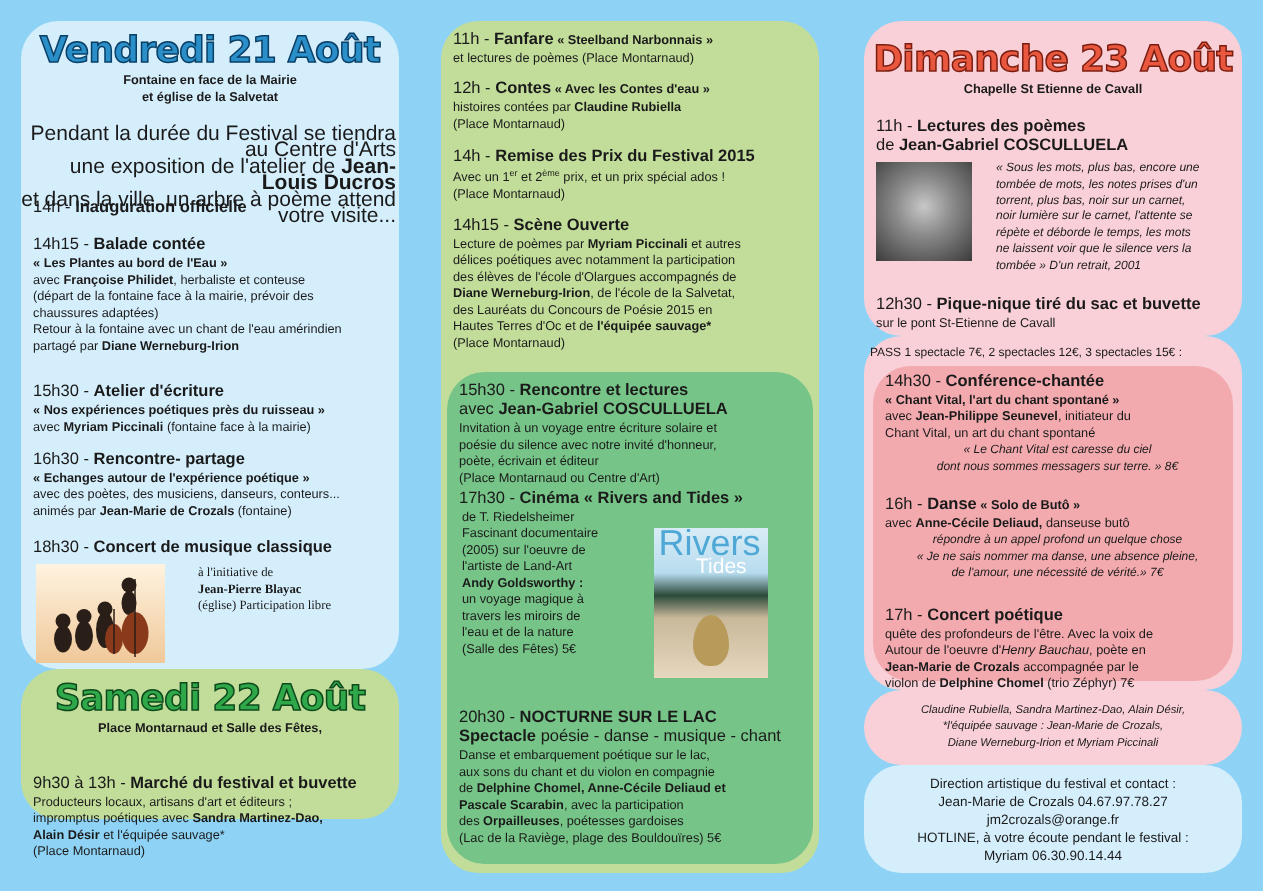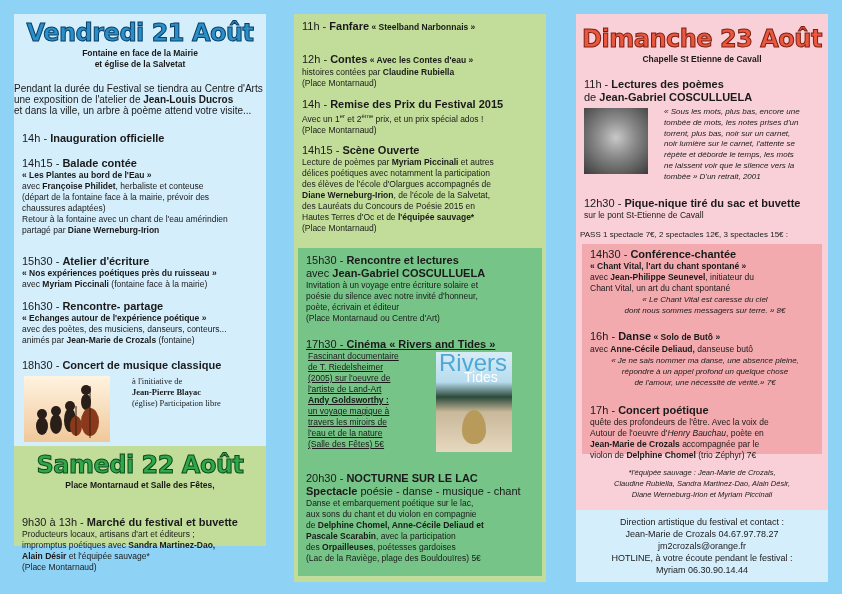--- a/index.html
+++ b/index.html
@@ -5,7 +5,7 @@
   * { margin:0; padding:0; box-sizing:border-box; }
   html, body { width:842px; height:594px; overflow:hidden; }
   body { background:#8ed3f5; font-family:"Liberation Sans", sans-serif; color:#1a1a1a; position:relative; }
-  .panel { position:absolute; }
+  .panel { position:absolute;border-radius:25px; }
   #col1-top { left:14px; top:14px; width:252px; height:432px; background:#d5eefc; }
   #col1-bot { left:14px; top:446px; width:252px; height:100px; background:#c2dd9a; }
   #col2 { left:294px; top:14px; width:252px; height:568px; background:#c2dd9a; }

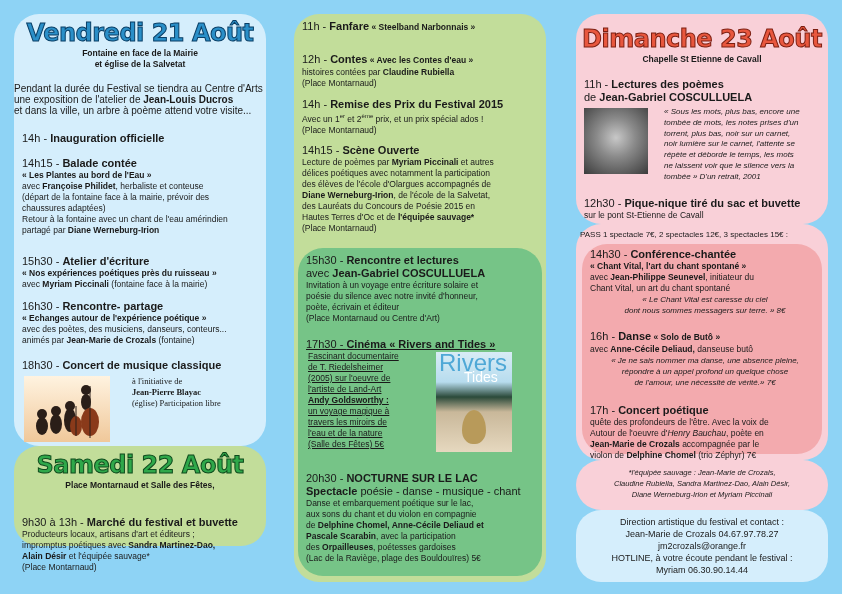--- a/index.html
+++ b/index.html
@@ -121,6 +121,7 @@
 <div class="panel" id="col2">
   <div class="ev" style="left:8px; top:6px; width:240px;">
     <div class="ev-title"><span>11h - </span><b>Fanfare</b><b style="font-size:8.5px;"> « Steelband Narbonnais »</b></div>
+    <div>et lectures de poèmes (Place Montarnaud)</div>
   </div>
   <div class="ev" style="left:8px; top:39px; width:240px;">
     <div class="ev-title"><span>12h - </span><b>Contes</b><b style="font-size:8.5px;"> « Avec les Contes d'eau »</b></div>

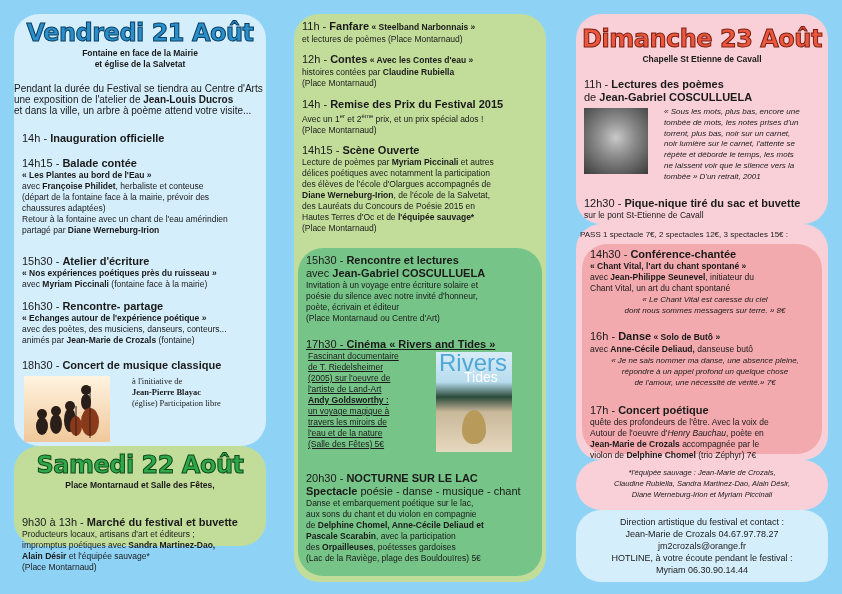--- a/index.html
+++ b/index.html
@@ -21,7 +21,7 @@
   .t-green { color:#2fa84a; -webkit-text-stroke:1px #0e4a1c; }
   .t-red { color:#e8573e; -webkit-text-stroke:1px #7a1d10; }
   .loc { text-align:center; font-weight:bold; font-size:8.5px; line-height:11px; }
-  .intro { text-align:left; font-size:10px; line-height:11px; }
+  .intro { text-align:right; font-size:14px; line-height:11px; }
   .ev { position:absolute; font-size:8.5px; line-height:11px; }
   .ev-title { font-size:11px; line-height:13px; }
   .ev-title b { font-weight:bold; }

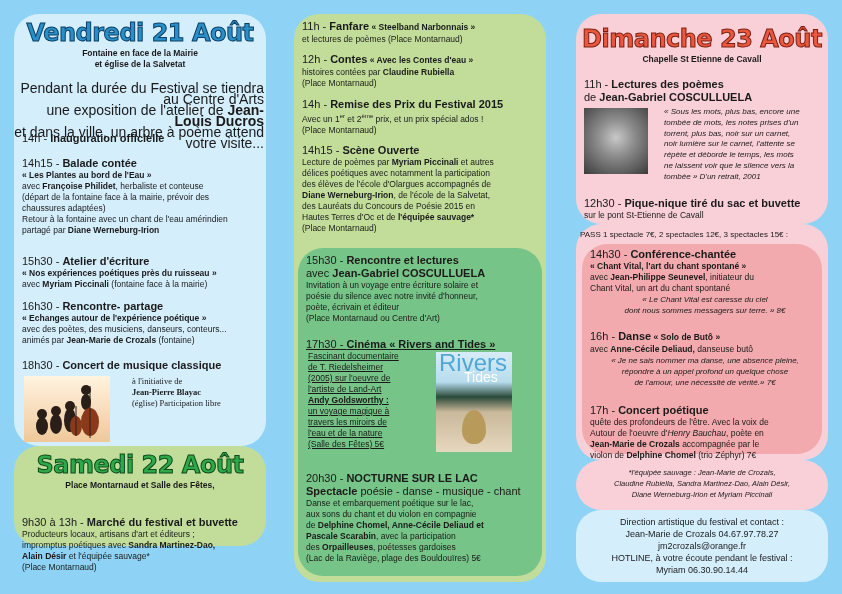--- a/index.html
+++ b/index.html
@@ -154,7 +154,7 @@
     <div>poète, écrivain et éditeur</div>
     <div>(Place Montarnaud ou Centre d'Art)</div>
   </div>
-  <div class="ev" style="left:8px; top:90px; width:232px;text-decoration:underline;">
+  <div class="ev" style="left:8px; top:78px; width:232px;">
     <div class="ev-title"><span>17h30 - </span><b>Cinéma « Rivers and Tides »</b></div>
     <div style="padding-left:2px; font-size:8.5px; line-height:11px;">
       <div>Fascinant documentaire</div>

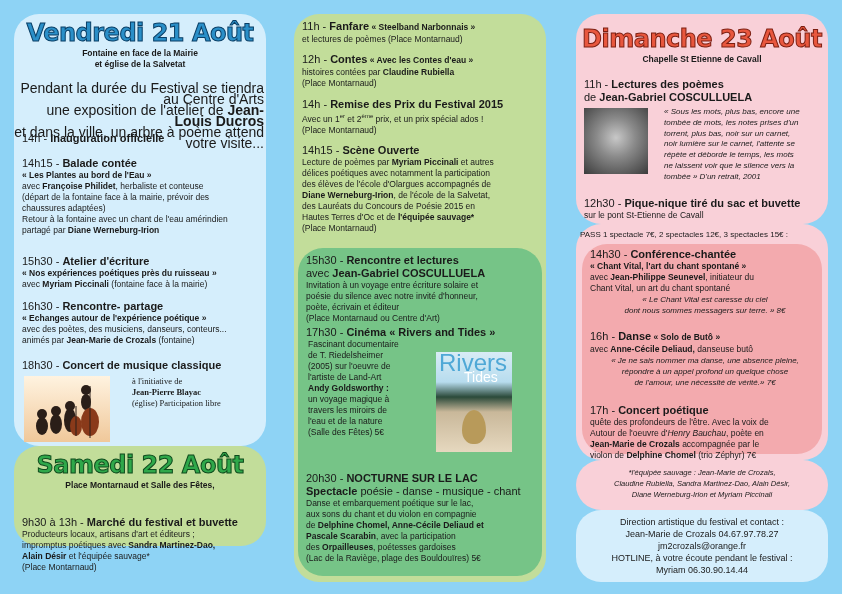--- a/index.html
+++ b/index.html
@@ -157,8 +157,8 @@
   <div class="ev" style="left:8px; top:78px; width:232px;">
     <div class="ev-title"><span>17h30 - </span><b>Cinéma « Rivers and Tides »</b></div>
     <div style="padding-left:2px; font-size:8.5px; line-height:11px;">
+      <div>de T. Riedelsheimer</div>
       <div>Fascinant documentaire</div>
-      <div>de T. Riedelsheimer</div>
       <div>(2005) sur l'oeuvre de</div>
       <div>l'artiste de Land-Art</div>
       <div><b>Andy Goldsworthy :</b></div>

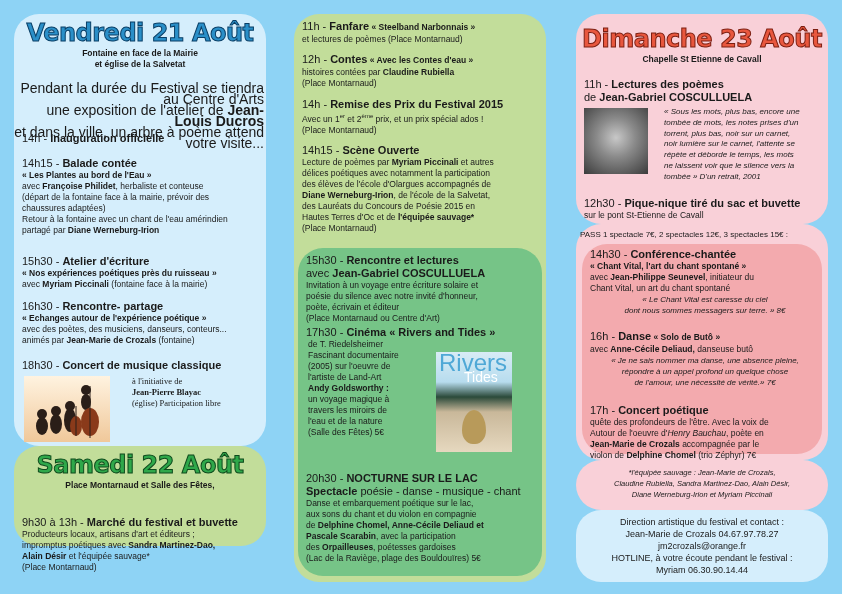--- a/index.html
+++ b/index.html
@@ -223,8 +223,8 @@
   <div class="ev" style="left:8px; top:86px; width:230px;">
     <div class="ev-title"><span>16h - </span><b>Danse</b><b style="font-size:8.5px;"> « Solo de Butô »</b></div>
     <div><span>avec </span><b>Anne-Cécile Deliaud,</b><span> danseuse butô</span></div>
+    <div class="it ctr" style="font-size:8px;">répondre à un appel profond un quelque chose</div>
     <div class="it ctr" style="font-size:8px;">« Je ne sais nommer ma danse, une absence pleine,</div>
-    <div class="it ctr" style="font-size:8px;">répondre à un appel profond un quelque chose</div>
     <div class="it ctr" style="font-size:8px;">de l'amour, une nécessité de vérité.» 7€</div>
   </div>
   <div class="ev" style="left:8px; top:160px; width:232px;">

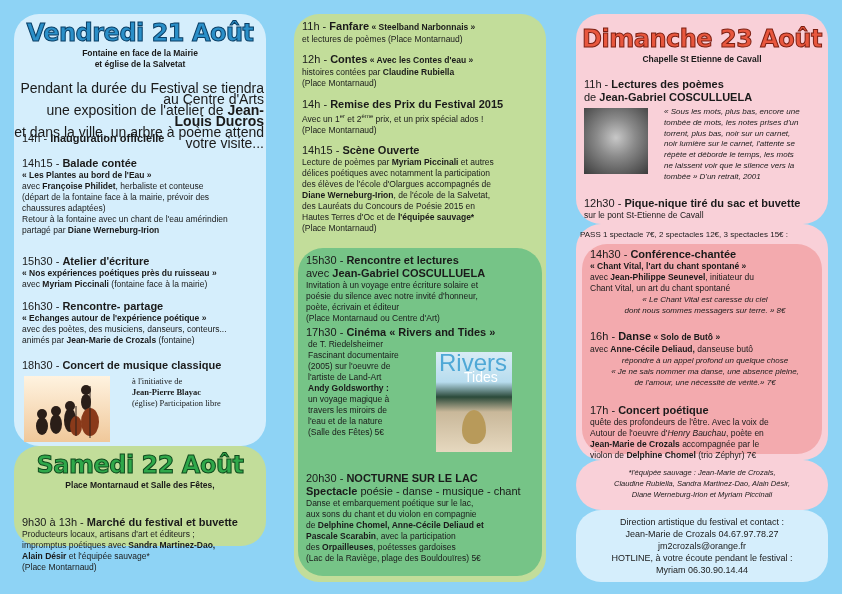--- a/index.html
+++ b/index.html
@@ -238,8 +238,8 @@
 
 <div class="panel" id="col3-note">
   <div class="it ctr" style="padding-top:7px; font-size:7.5px; line-height:11px;">
+    <div>Claudine Rubiella, Sandra Martinez-Dao, Alain Désir,</div>
     <div>*l'équipée sauvage : Jean-Marie de Crozals,</div>
-    <div>Claudine Rubiella, Sandra Martinez-Dao, Alain Désir,</div>
     <div>Diane Werneburg-Irion et Myriam Piccinali</div>
   </div>
 </div>

